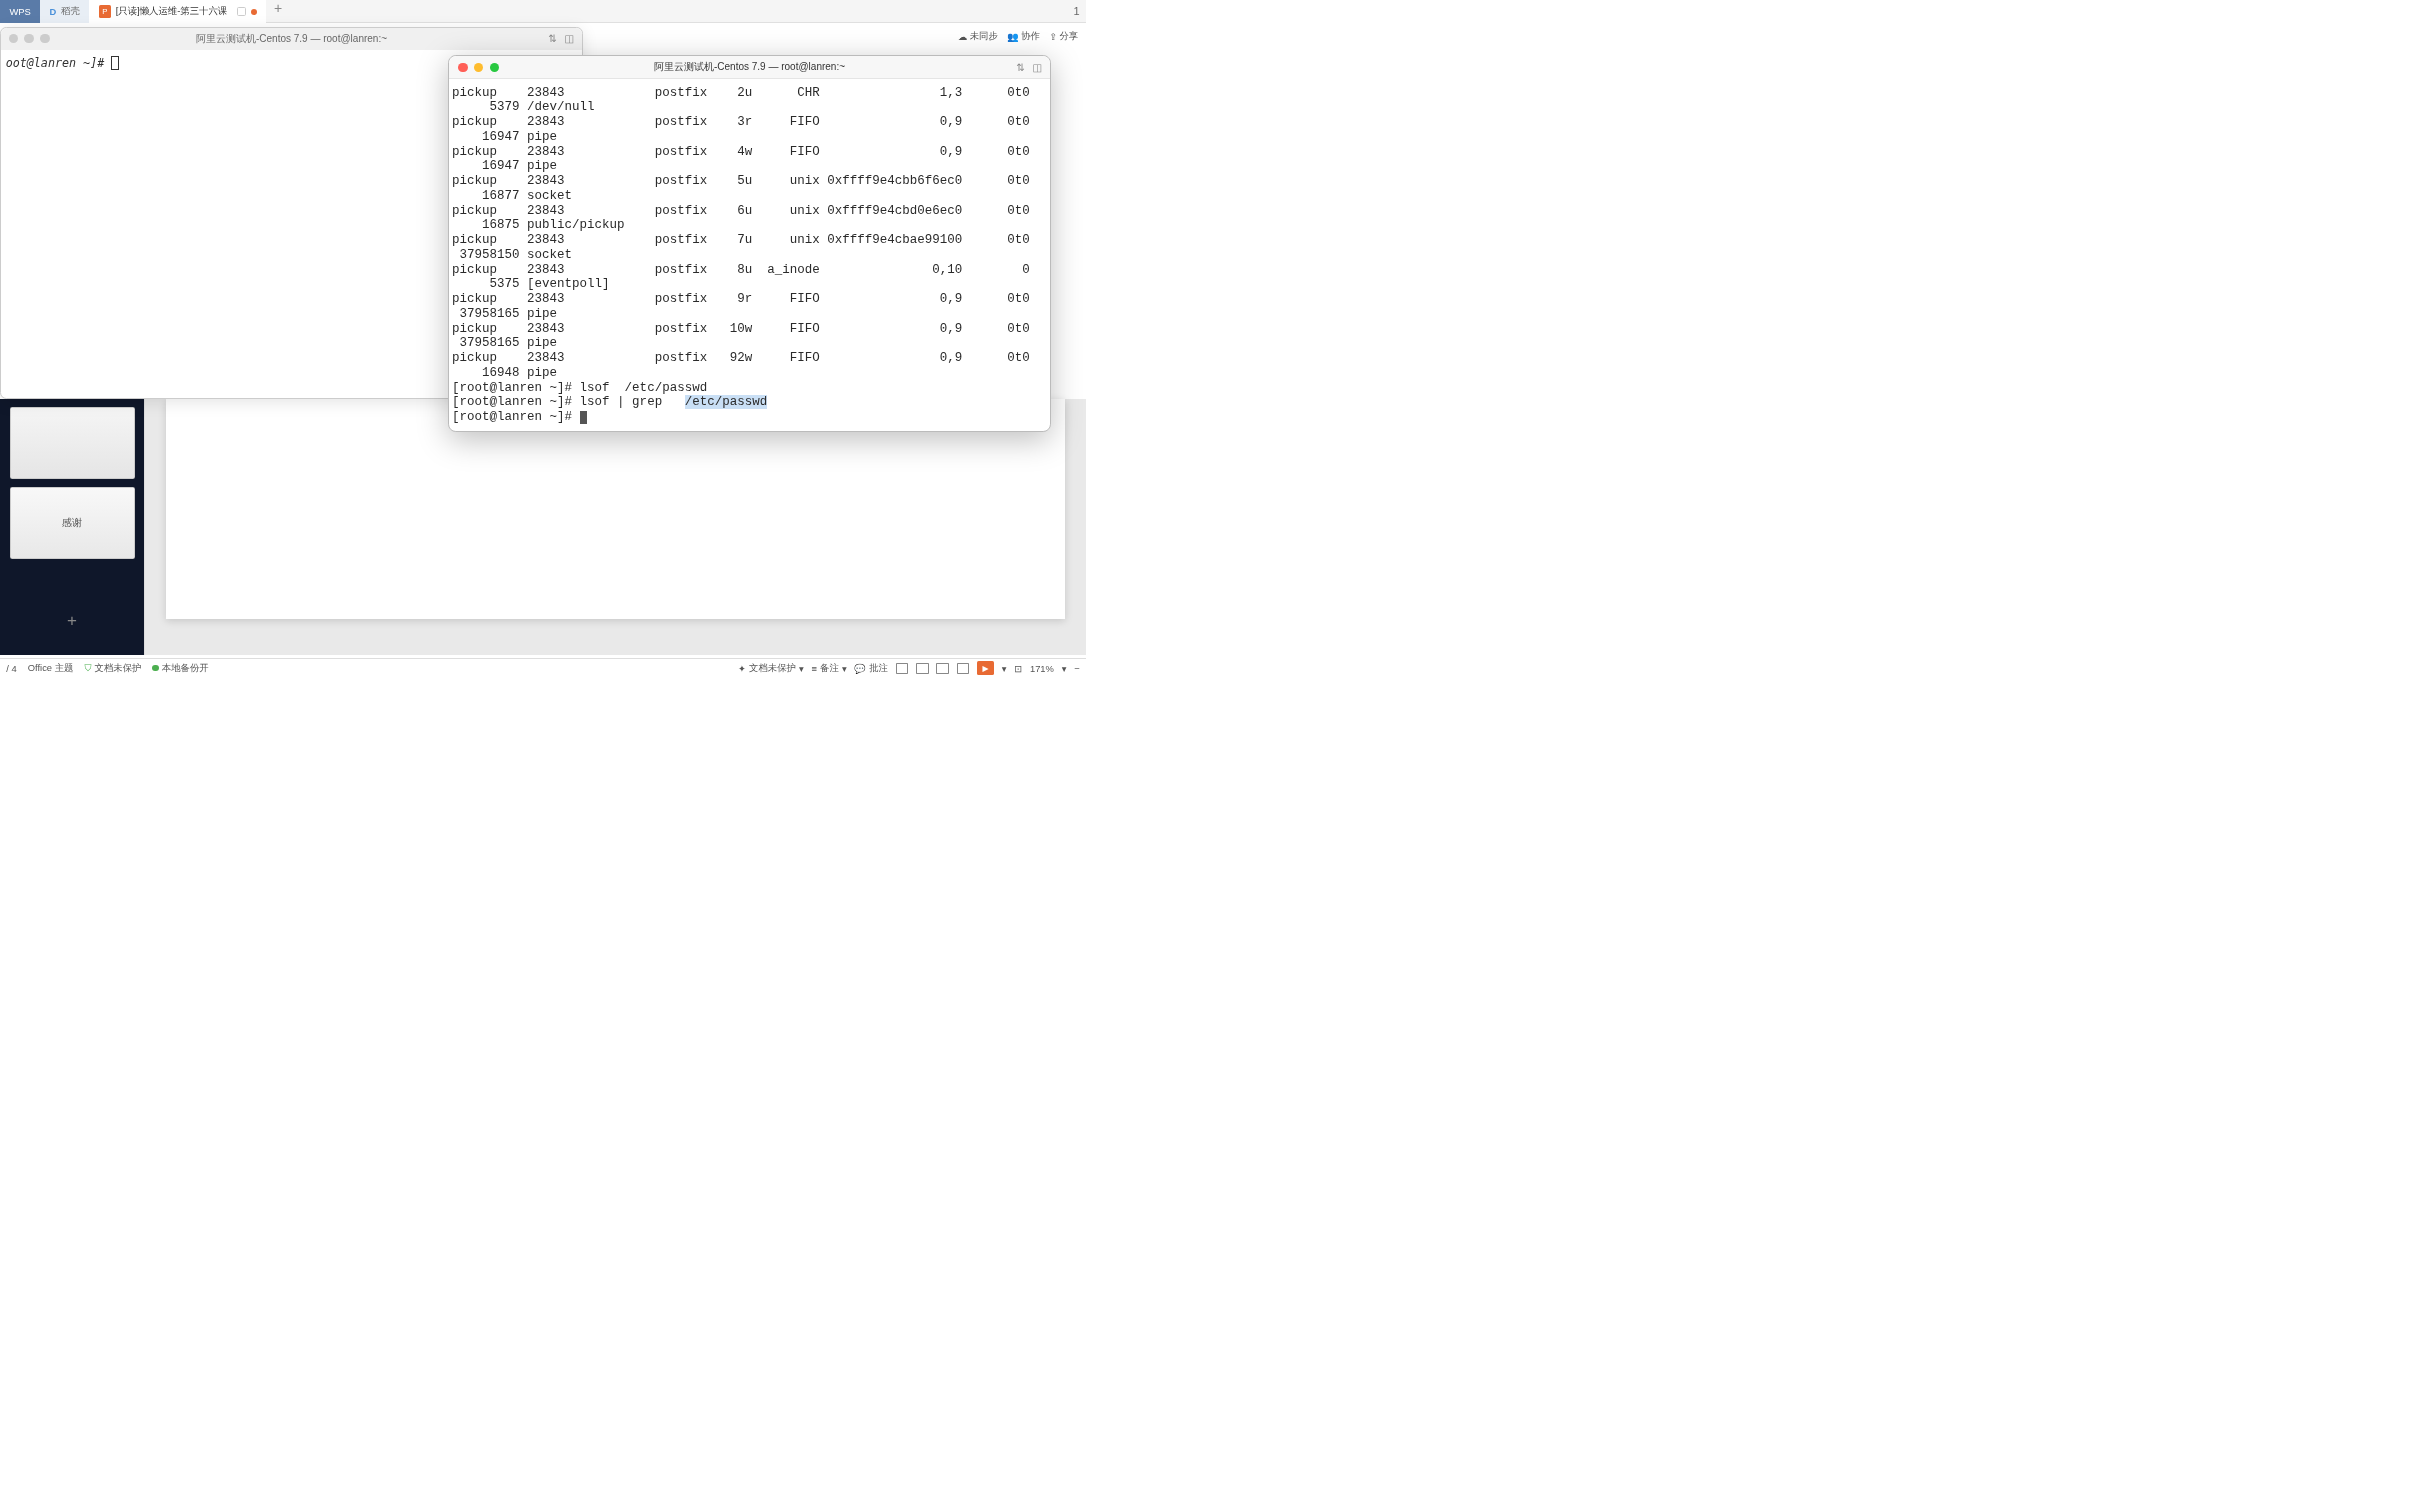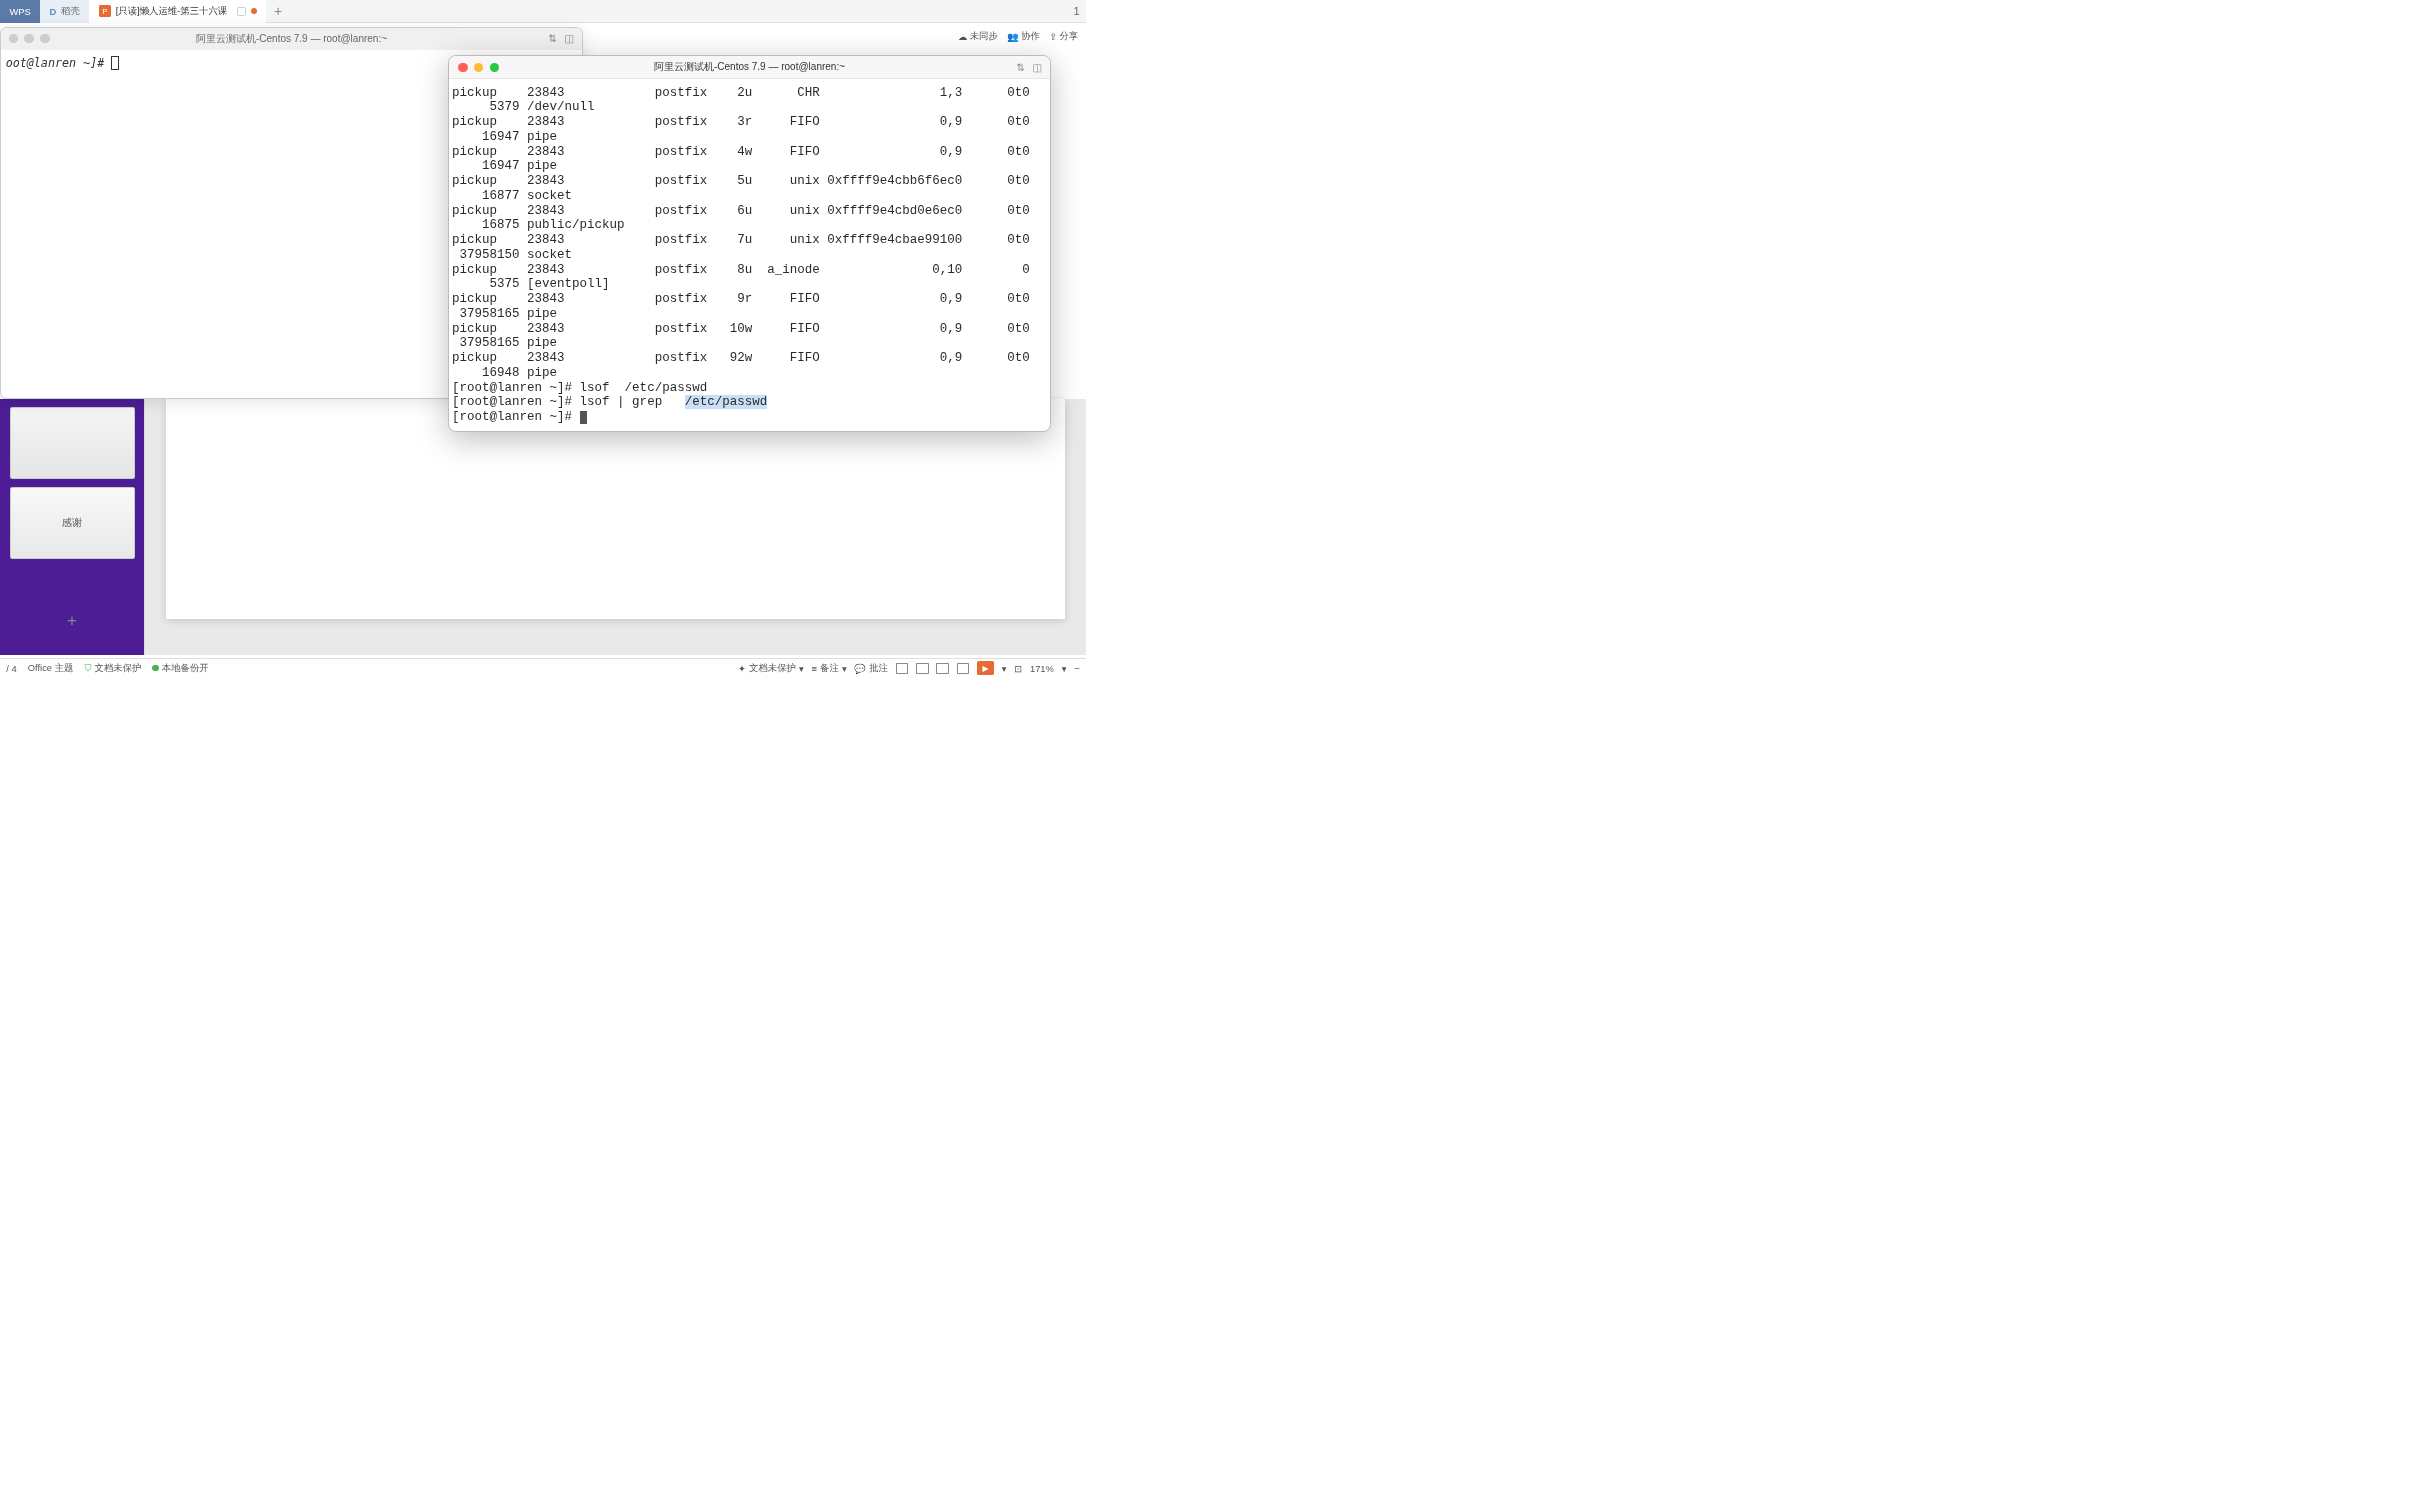--- a/index.html
+++ b/index.html
@@ -18,7 +18,7 @@
       height: 23.4px;
       background: #f5f5f5;
       display: flex;
-      align-items: center;
+      align-items: flex-start;
       border-bottom: 0.8px solid #e0e0e0;
       position: relative;
     }

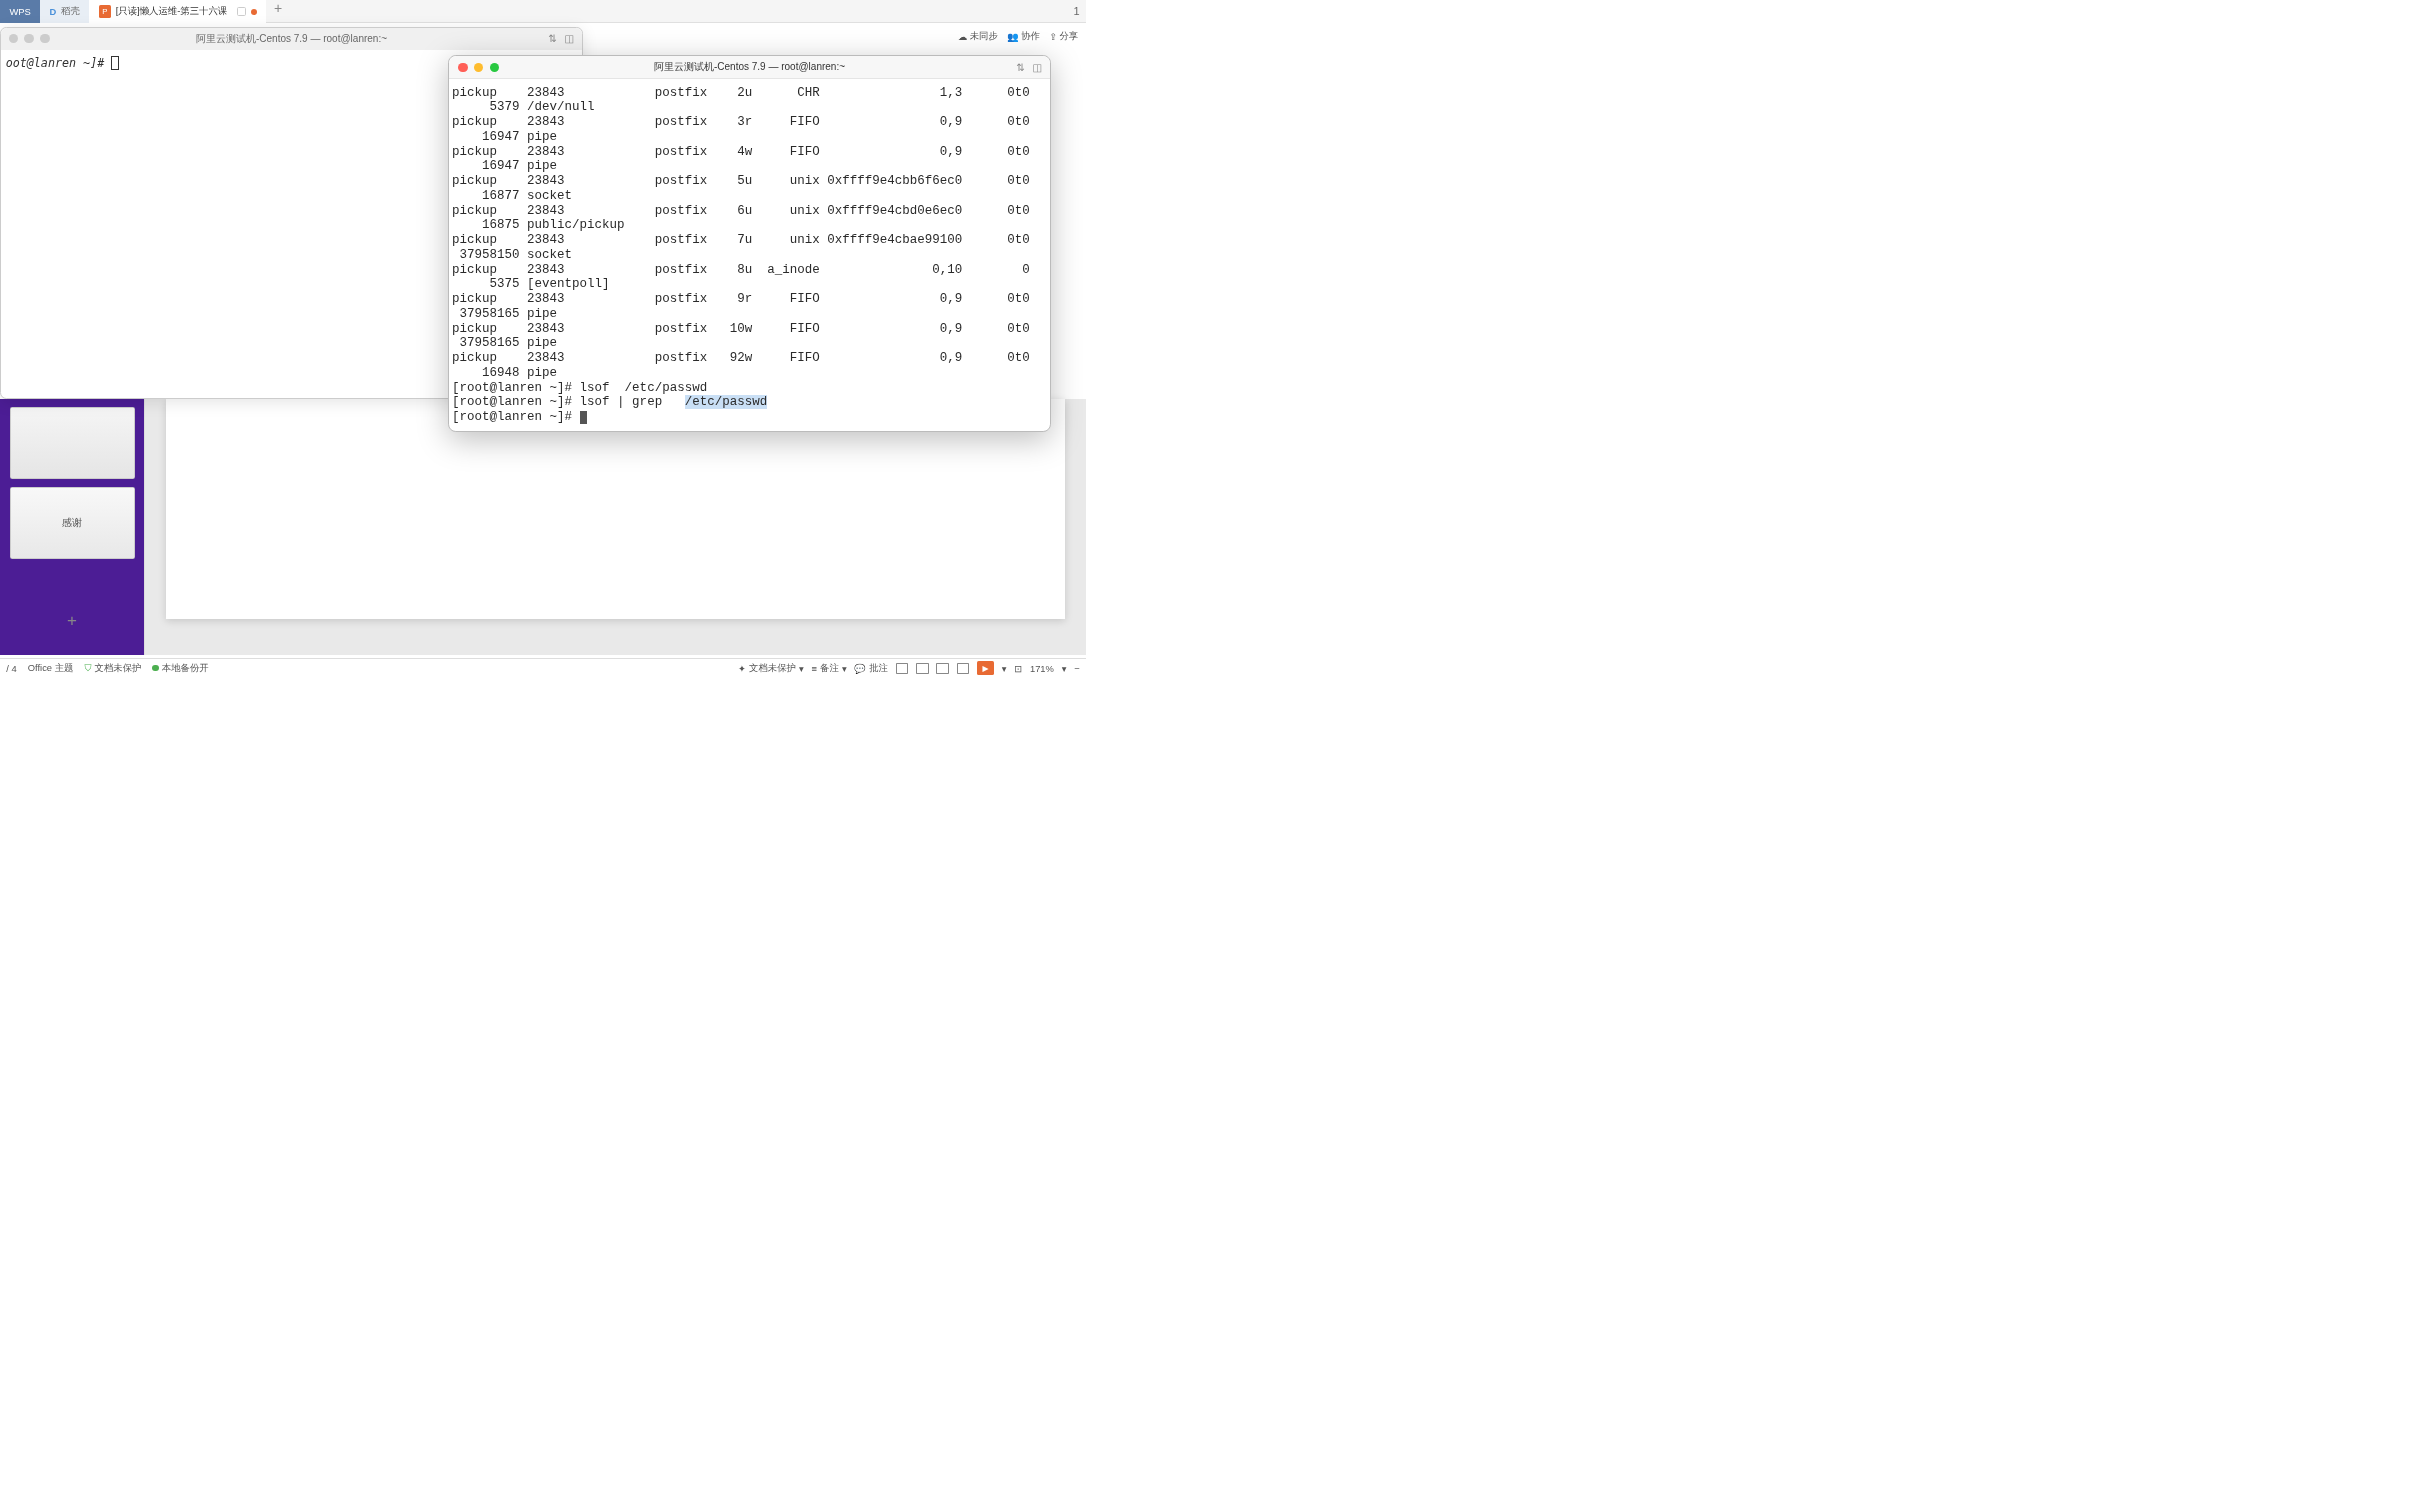--- a/index.html
+++ b/index.html
@@ -139,7 +139,7 @@
       top: 0;
       width: 145px;
       height: 100%;
-      background: #4c1d95;
+      background: #0f172a;
       border-right: 0.8px solid #ddd;
     }
     .slide-thumb {

